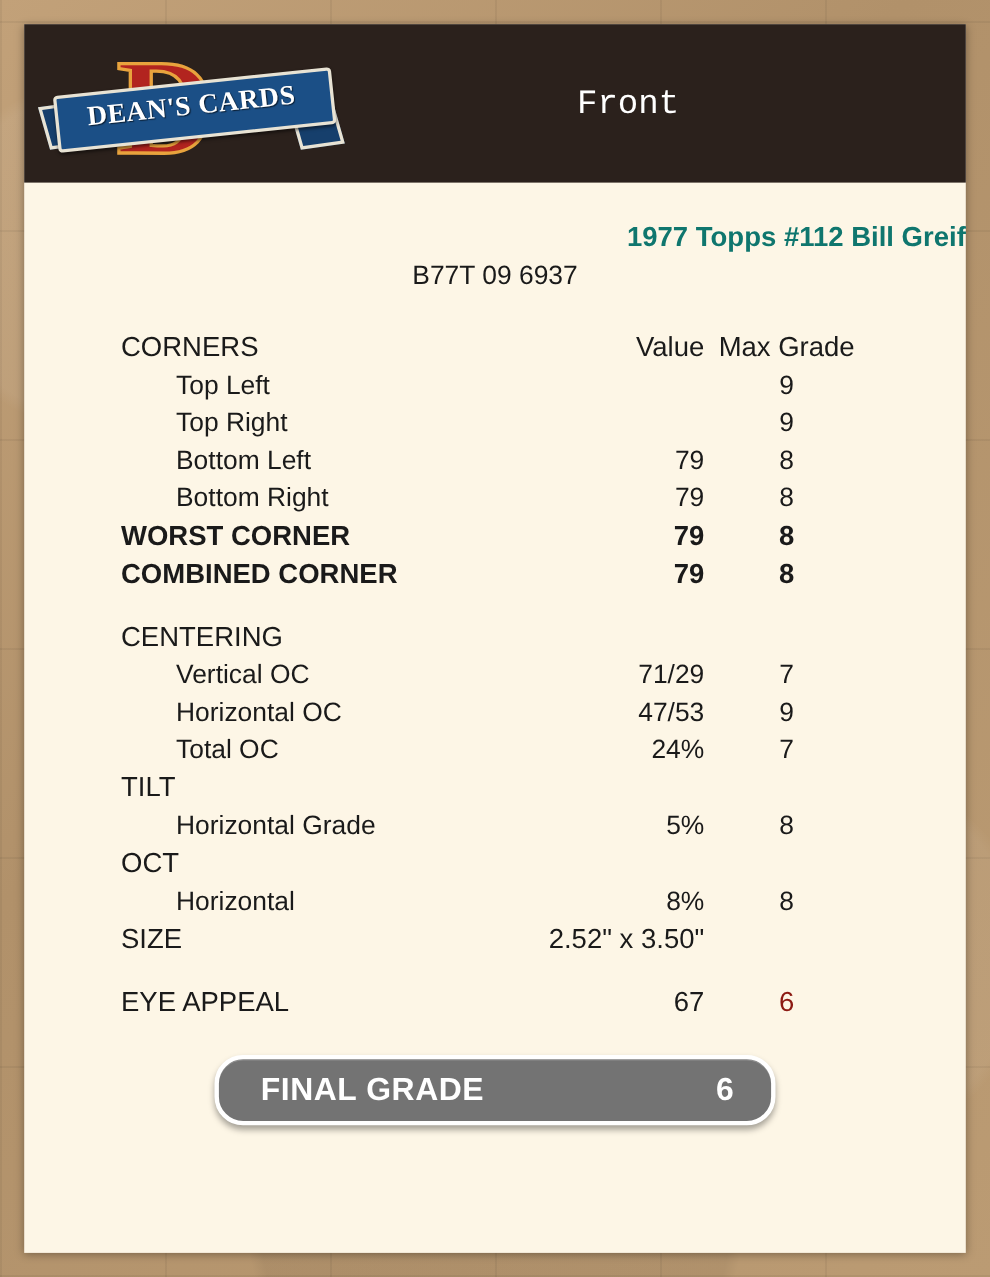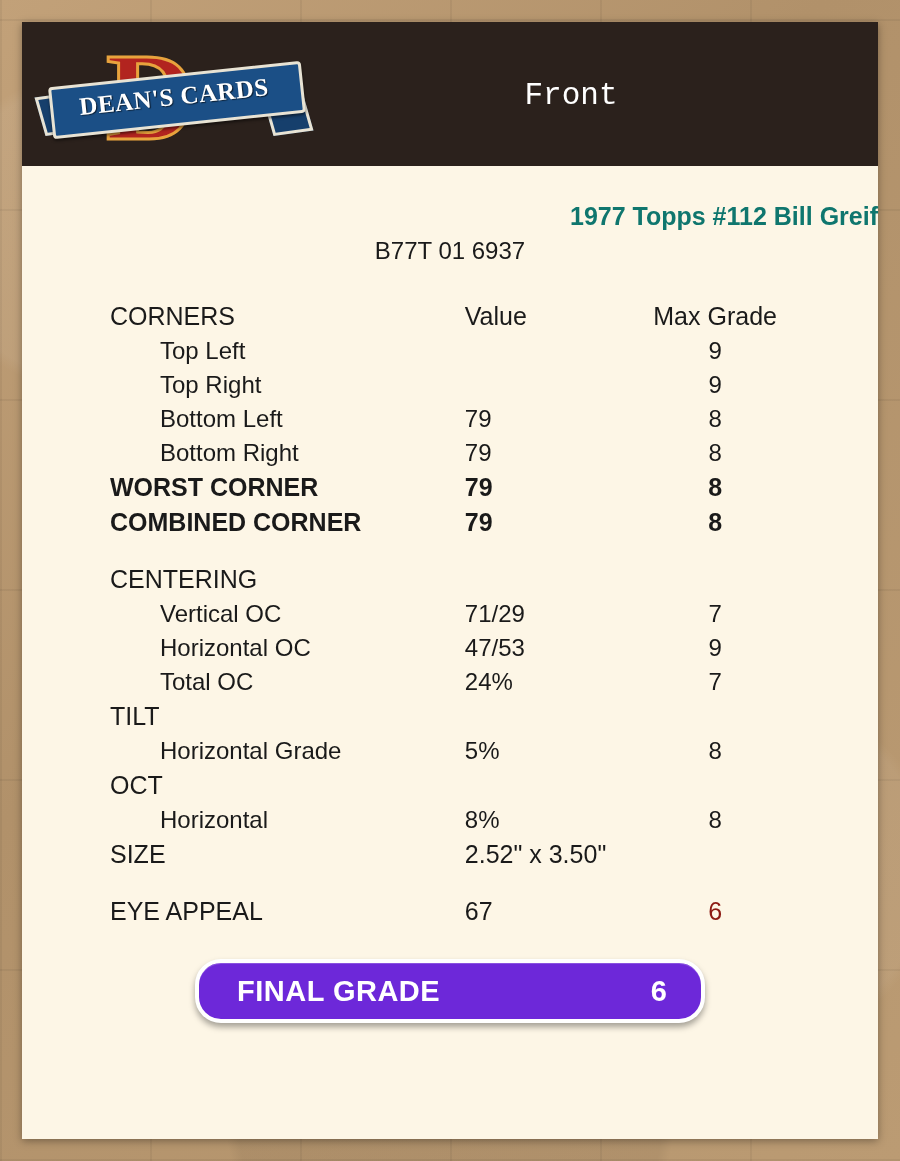--- a/index.html
+++ b/index.html
@@ -217,7 +217,7 @@
 
   <div class="content">
     <div class="card-title">1977 Topps #112 Bill Greif</div>
-    <div class="card-code">B77T 01 6937</div>
+    <div class="card-code">B77T 09 6937</div>
 
     <table class="stats">
       <tbody>

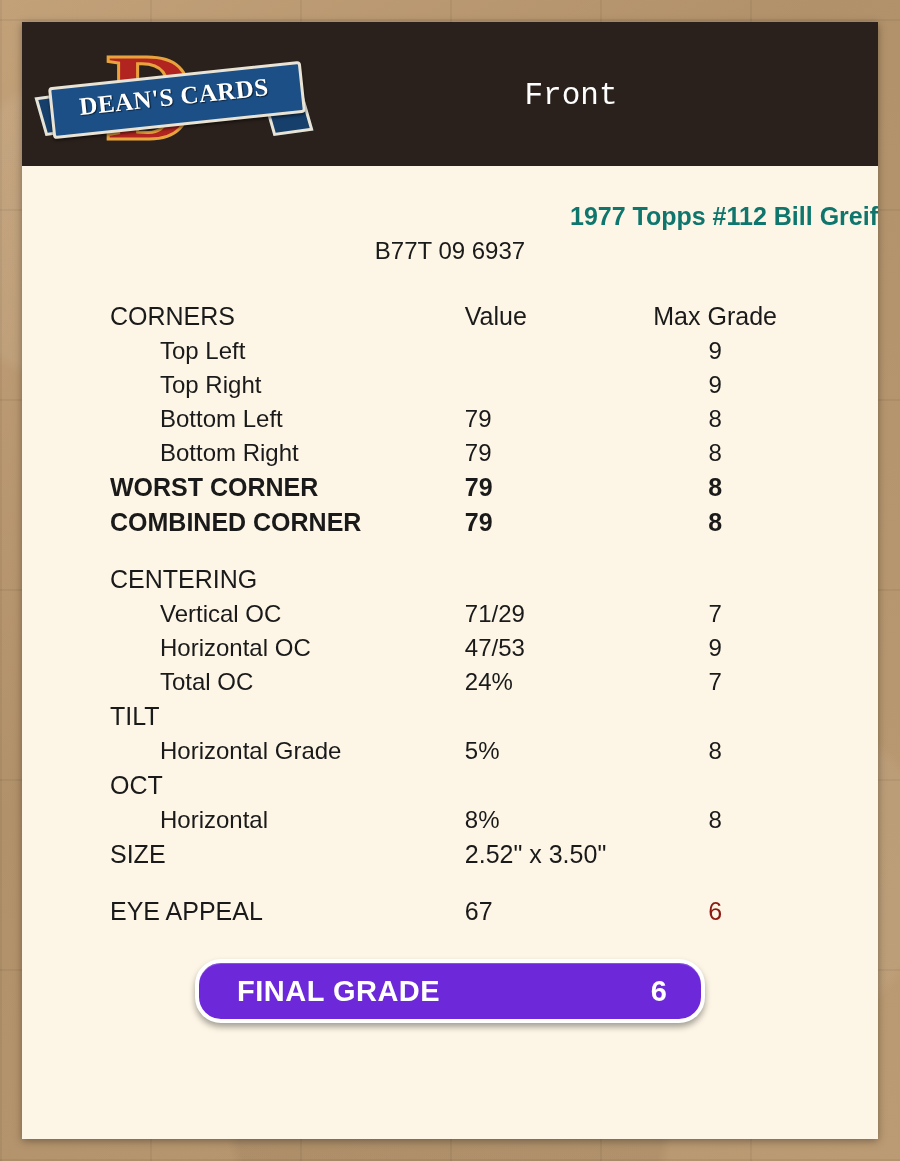--- a/index.html
+++ b/index.html
@@ -154,7 +154,7 @@
     vertical-align: baseline;
   }
   td.c-label { width: 330px; padding-left: 24px; }
-  td.c-value { width: 190px; text-align: left; }
+  td.c-value { width: 190px; text-align: right; }
   td.c-max   { width: 160px; text-align: center; }
 
   tr.section td.c-label { font-weight: bold; font-size: 25px; padding-left: 0; }

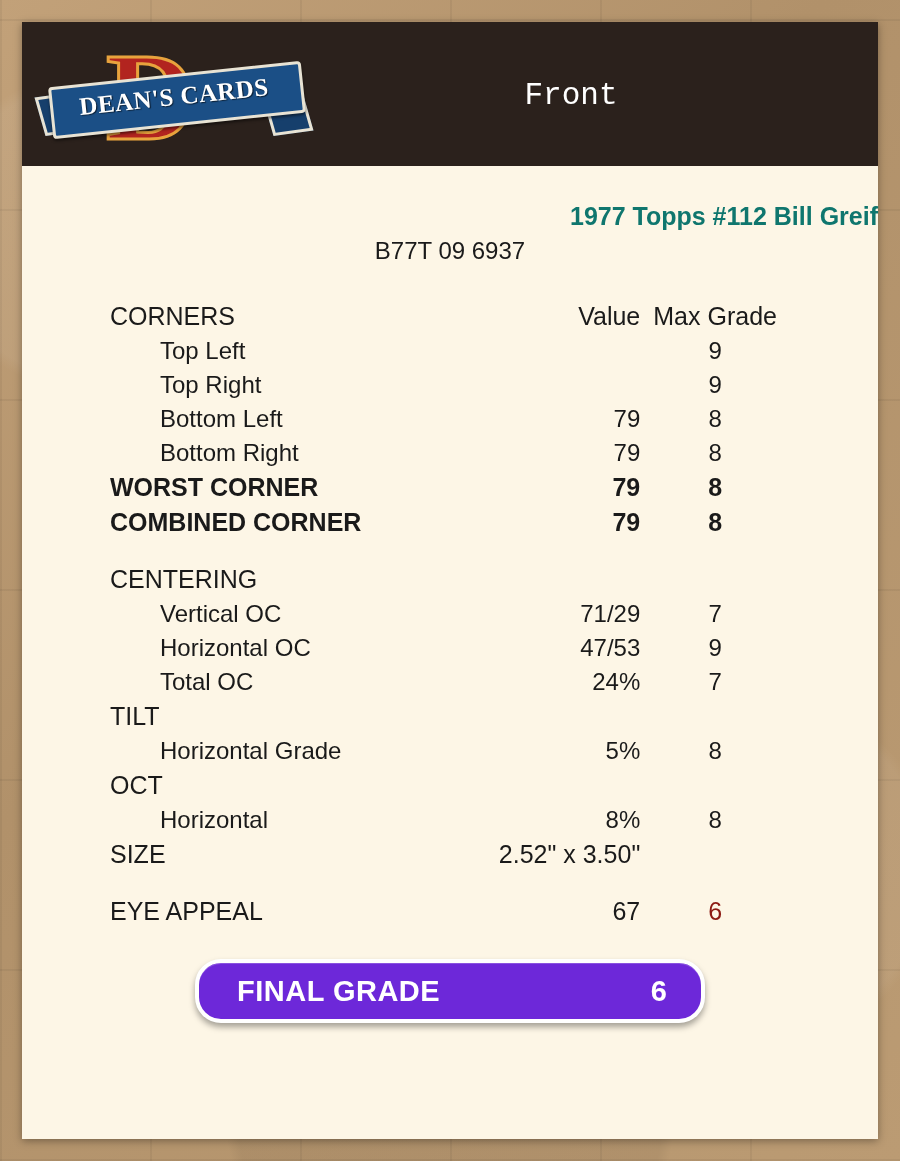--- a/index.html
+++ b/index.html
@@ -172,7 +172,7 @@
     position: relative;
   }
   .final-bar {
-    background: #6d28d9;
+    background: #737373;
     border: 4px solid #ffffff;
     border-radius: 26px;
     height: 56px;

